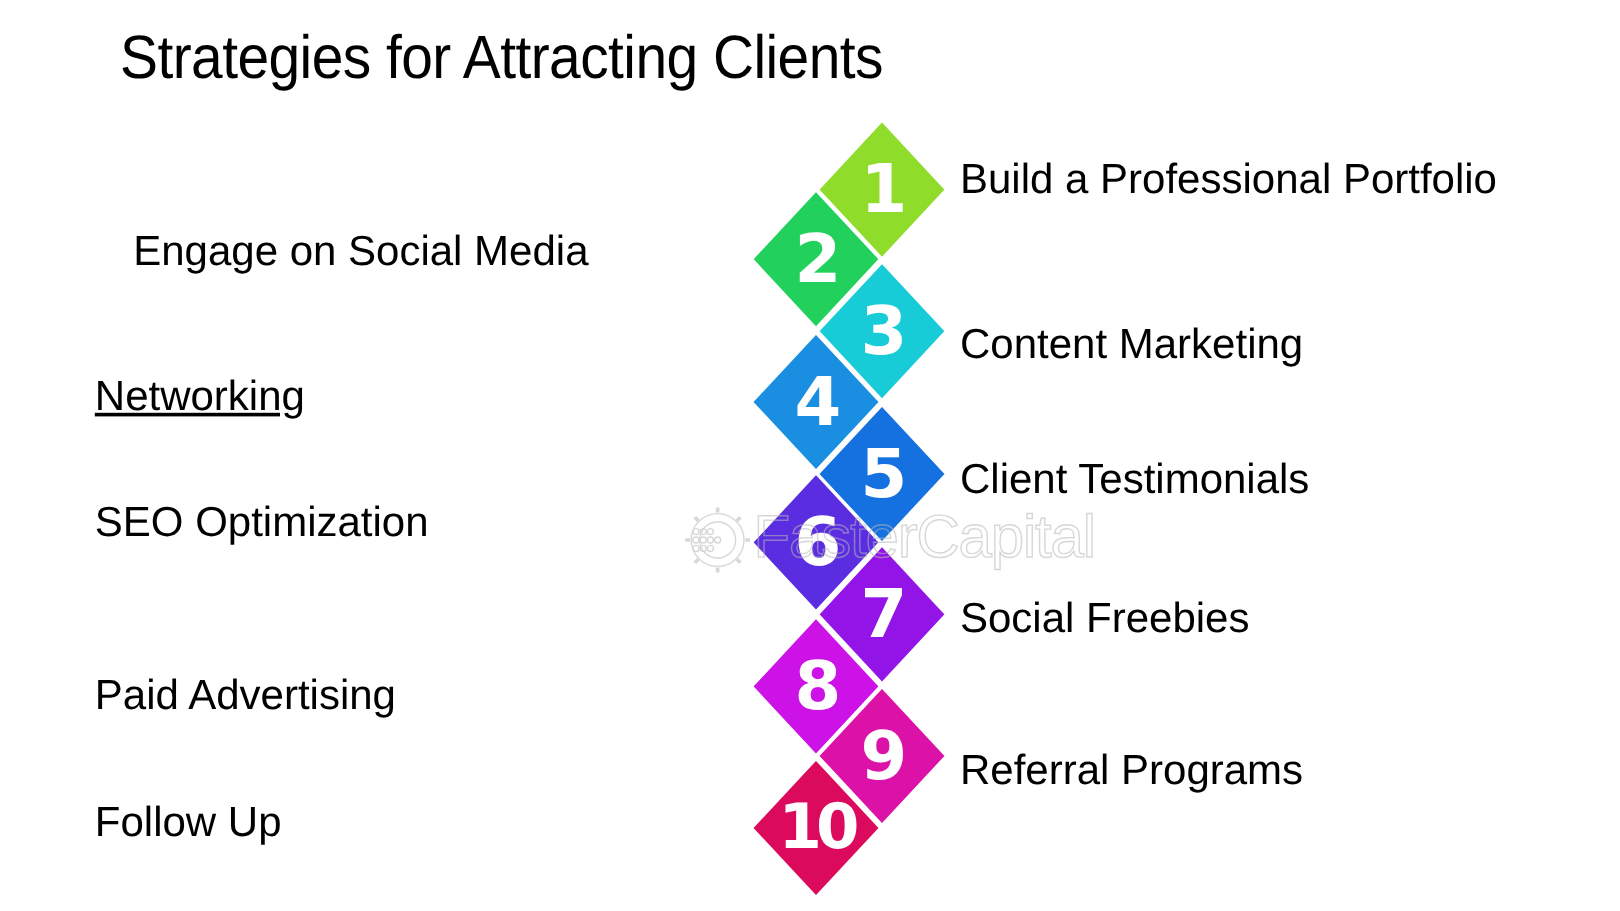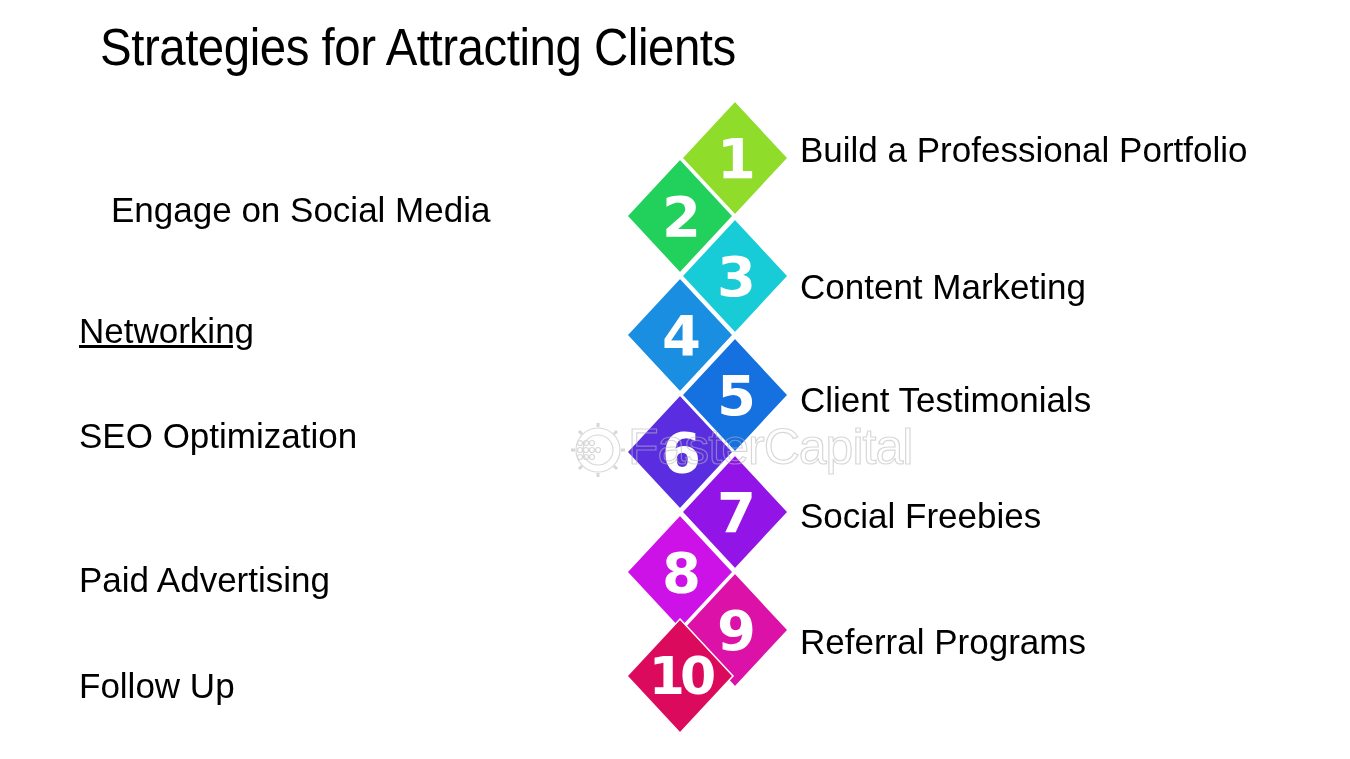--- a/index.html
+++ b/index.html
@@ -79,7 +79,7 @@
     </svg>
   <div class="num">9</div>
 </div>
-<div class="diamond" style="left:680px; top:676px;">
+<div class="diamond" style="left:680px; top:690px;">
   <svg viewBox="0 0 106 114">
       <polygon points="53,0 106,57 53,114 0,57" fill="#dc0a5c" stroke="#ffffff" stroke-width="1.5"></polygon>
     </svg>

